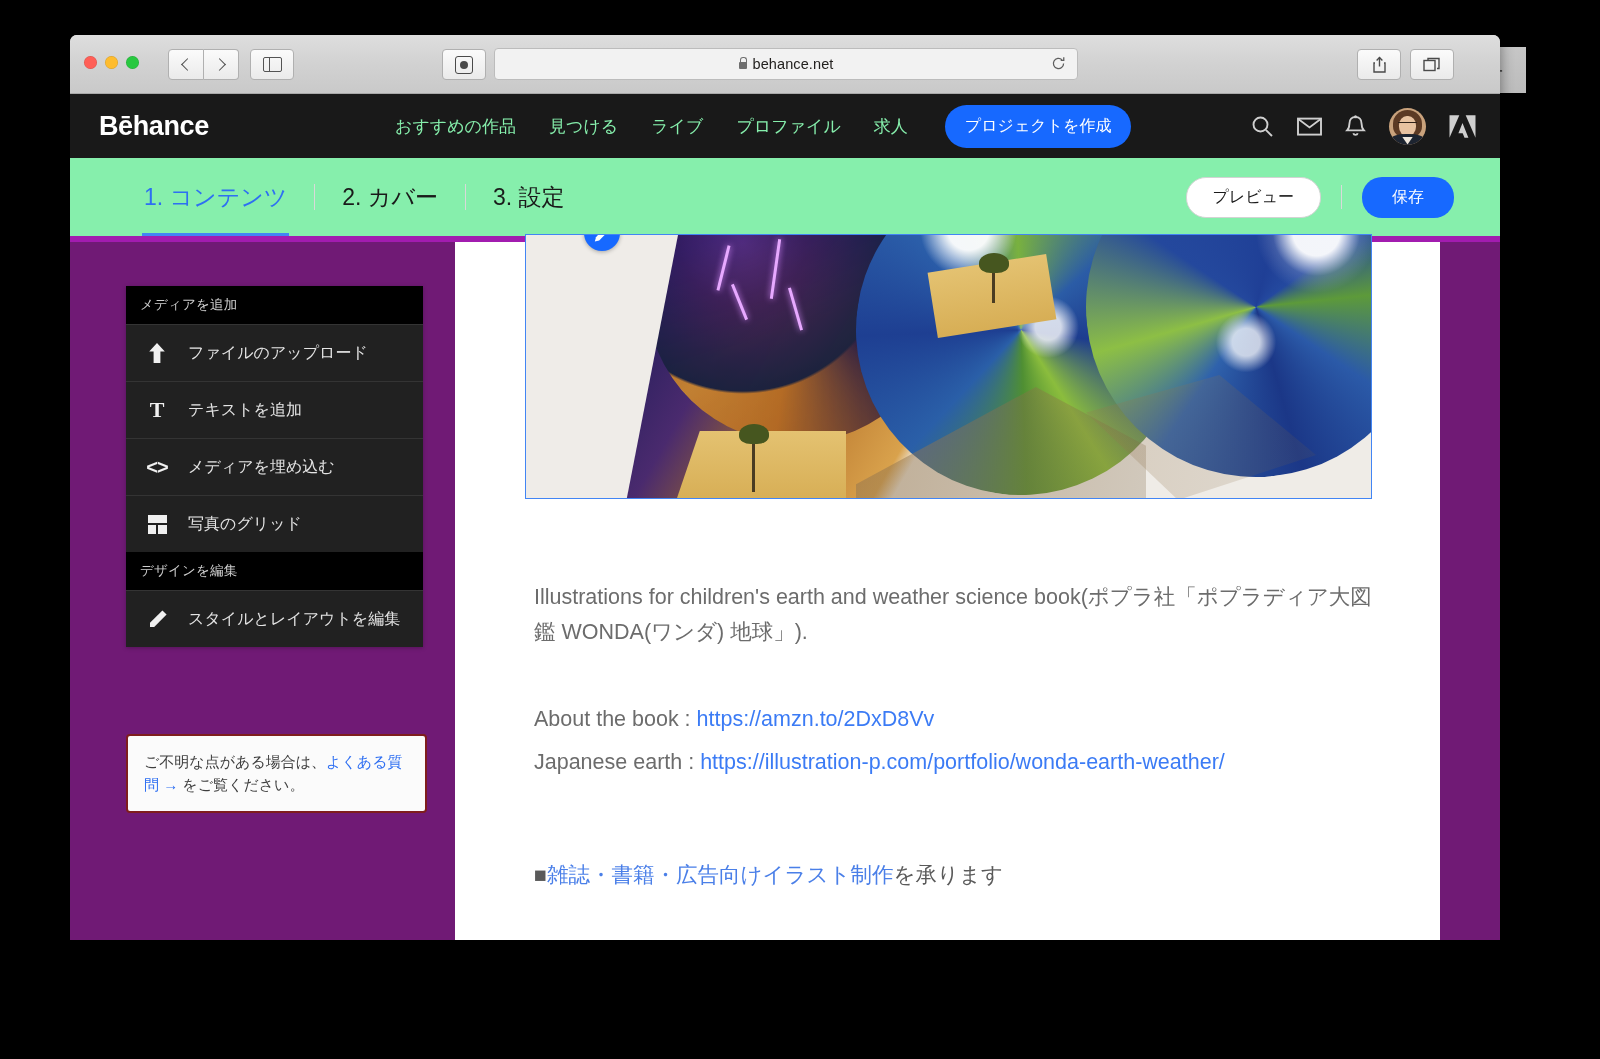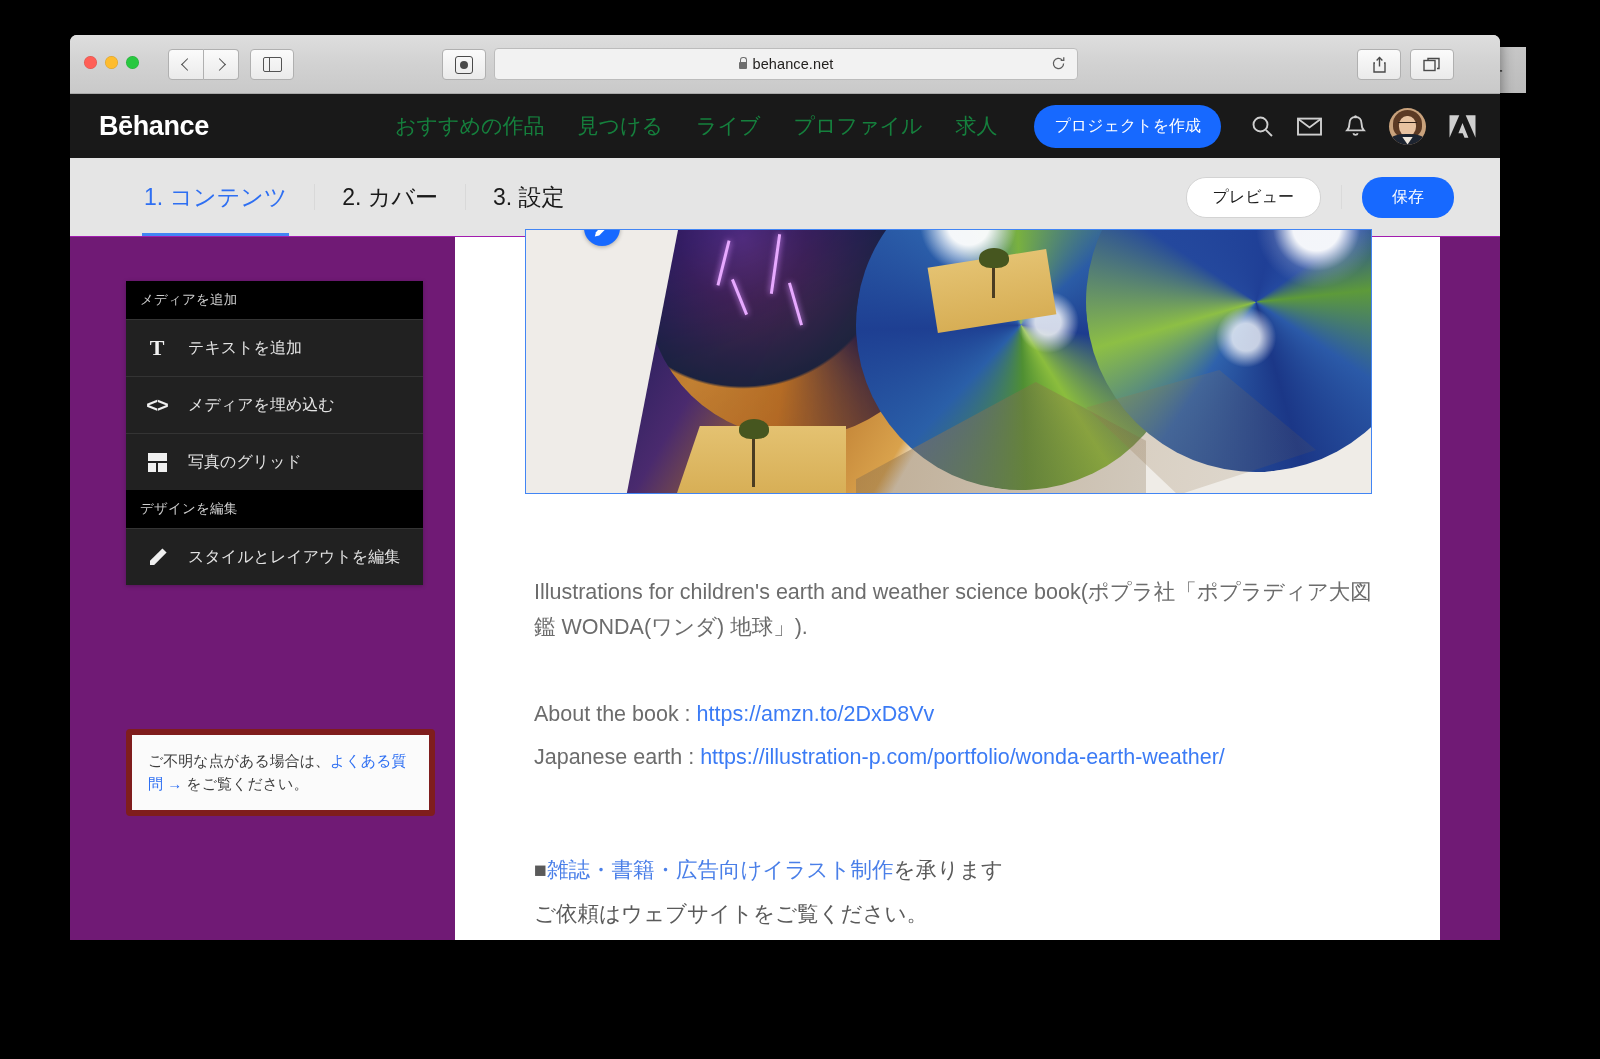--- a/index.html
+++ b/index.html
@@ -204,8 +204,8 @@
     gap: 33px;
   }
   .nav-item {
-    font-size: 21px;
-    color: #15803d;
+    font-size: 17px;
+    color: #86efac;
     white-space: nowrap;
     text-align: center;
   }

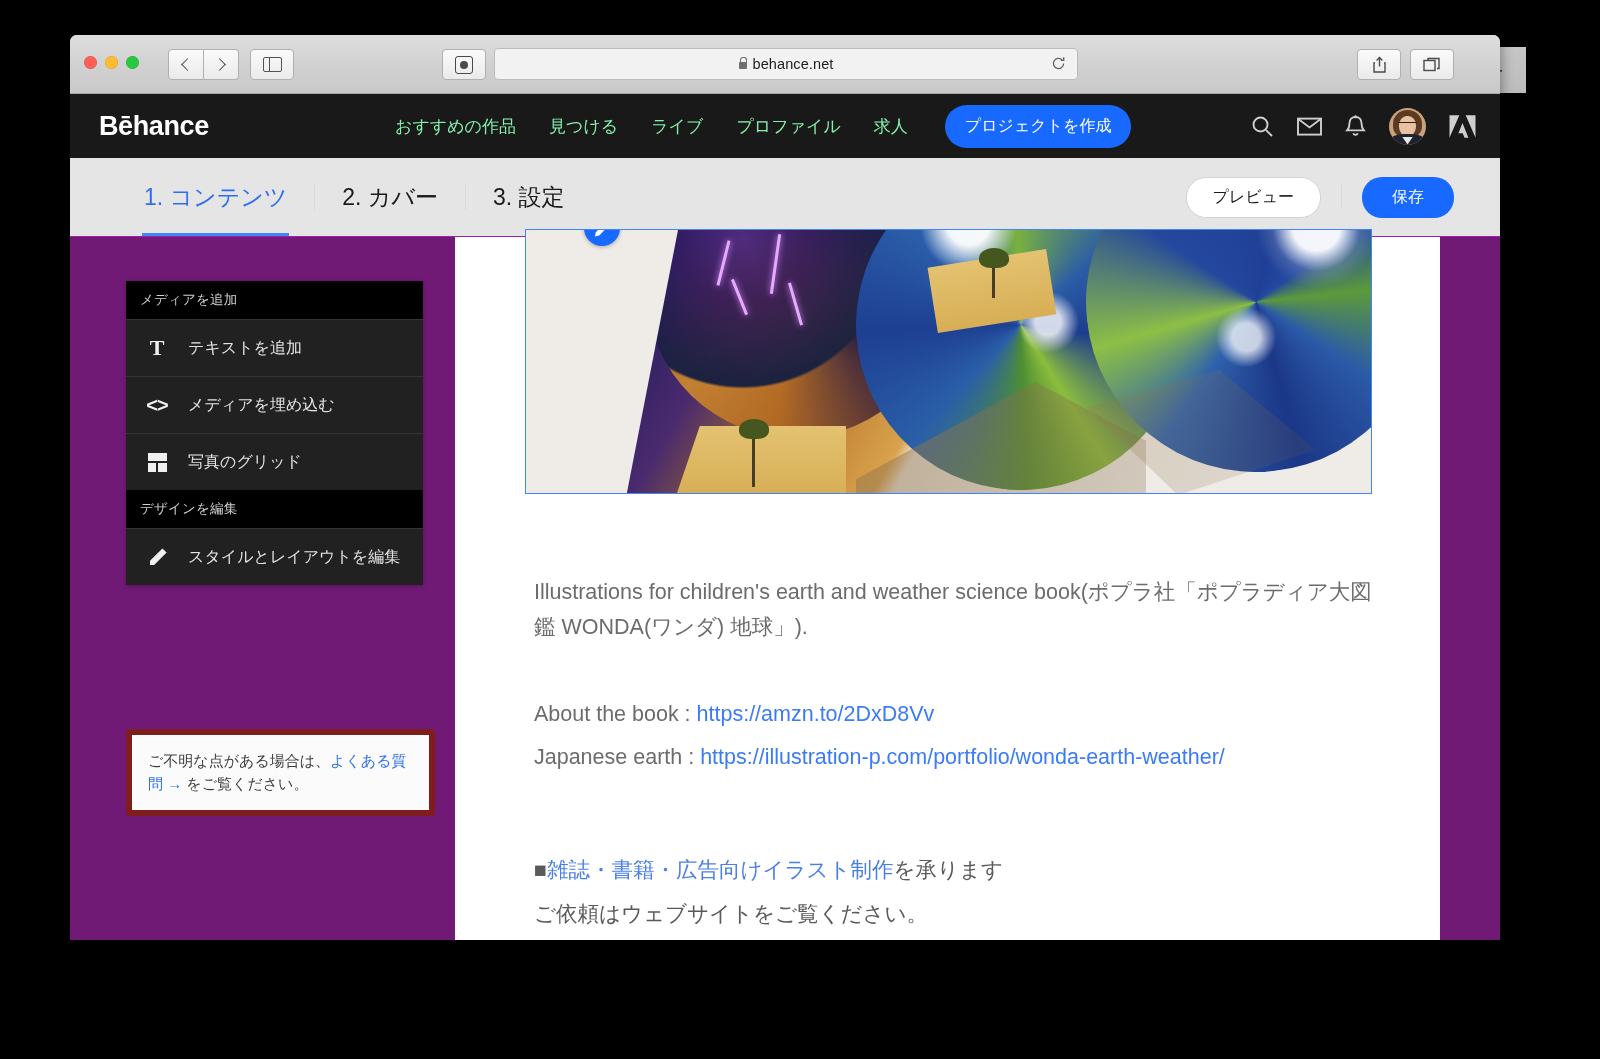--- a/index.html
+++ b/index.html
@@ -266,9 +266,9 @@
   
   .editor-bar {
     height: 78px;
-    background: #e5e5e5;
-    position: relative;
-    border-bottom: 1px solid #a21caf;
+    background: #86efac;
+    position: relative;
+    border-bottom: 6px solid #a21caf;
   }
   .steps {
     position: absolute;

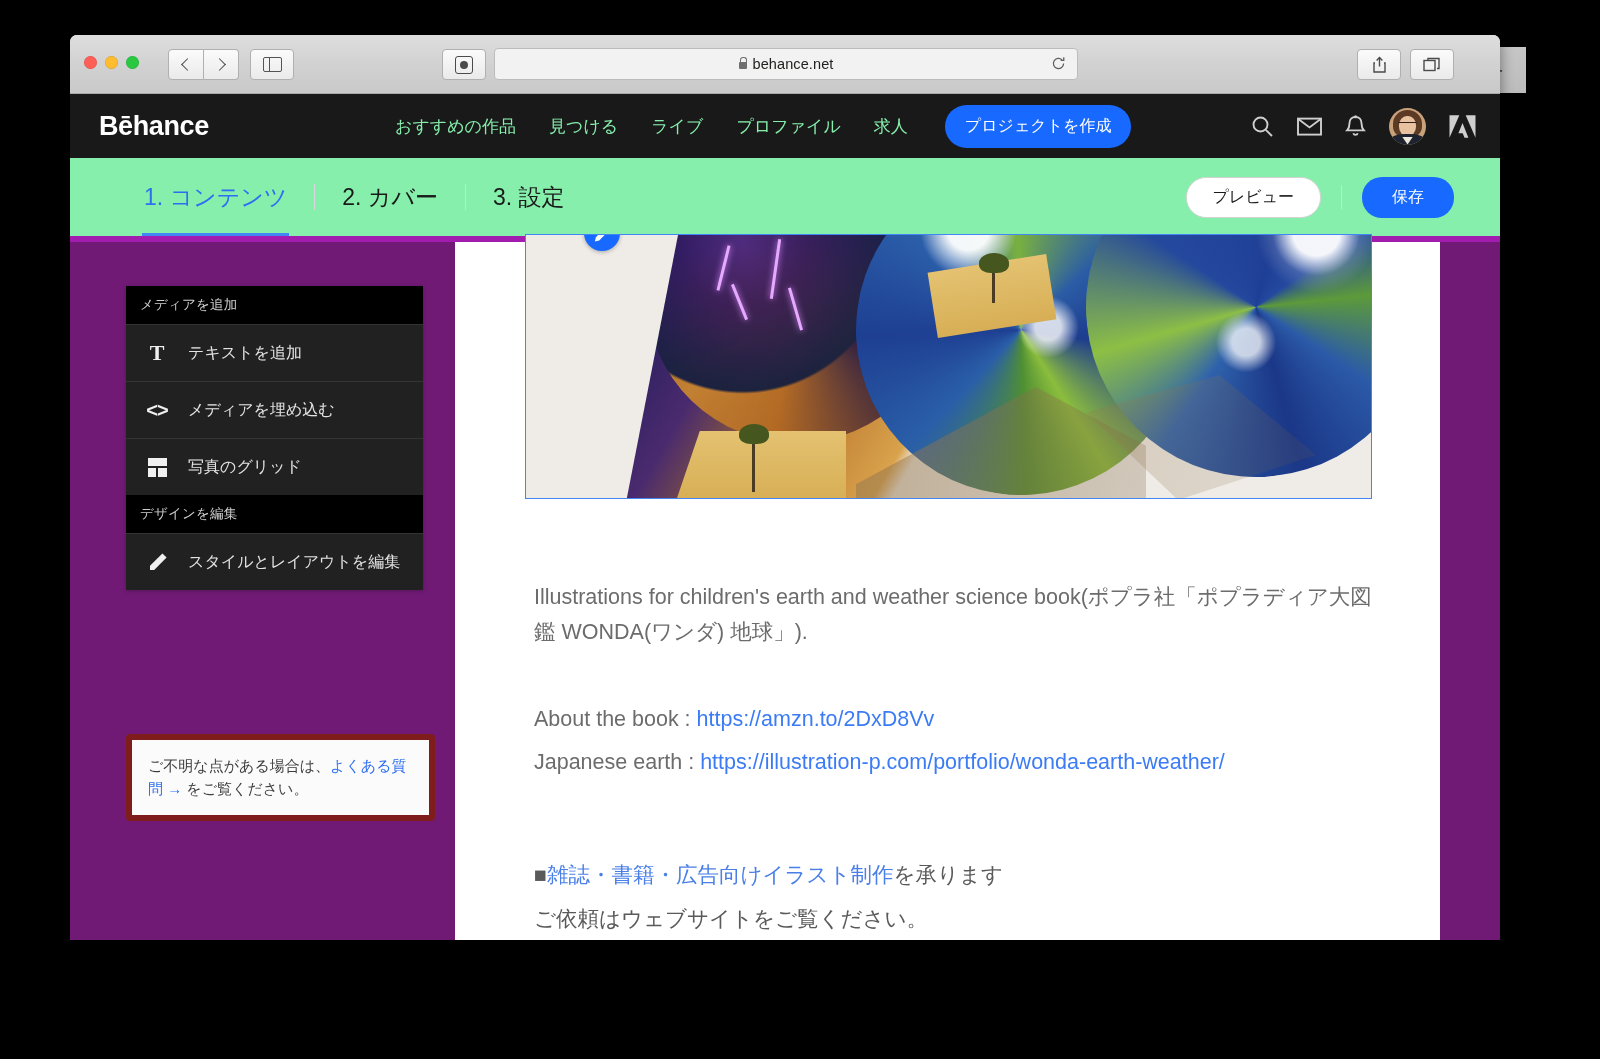--- a/index.html
+++ b/index.html
@@ -658,6 +658,14 @@
       <div class="panel">
         <div class="panel-head">メディアを追加</div>
 
+        <div class="panel-item">
+          <span class="pi-icon">
+            <svg width="20" height="22" viewBox="0 0 20 22">
+              <path d="M10 1 2.2 9.4h4.4V21h6.8V9.4h4.4z" fill="#f0f0f0"></path>
+            </svg>
+          </span>
+          <span class="pi-label">ファイルのアップロード</span>
+        </div>
 
         <div class="panel-item">
           <span class="pi-icon t-txt">T</span>

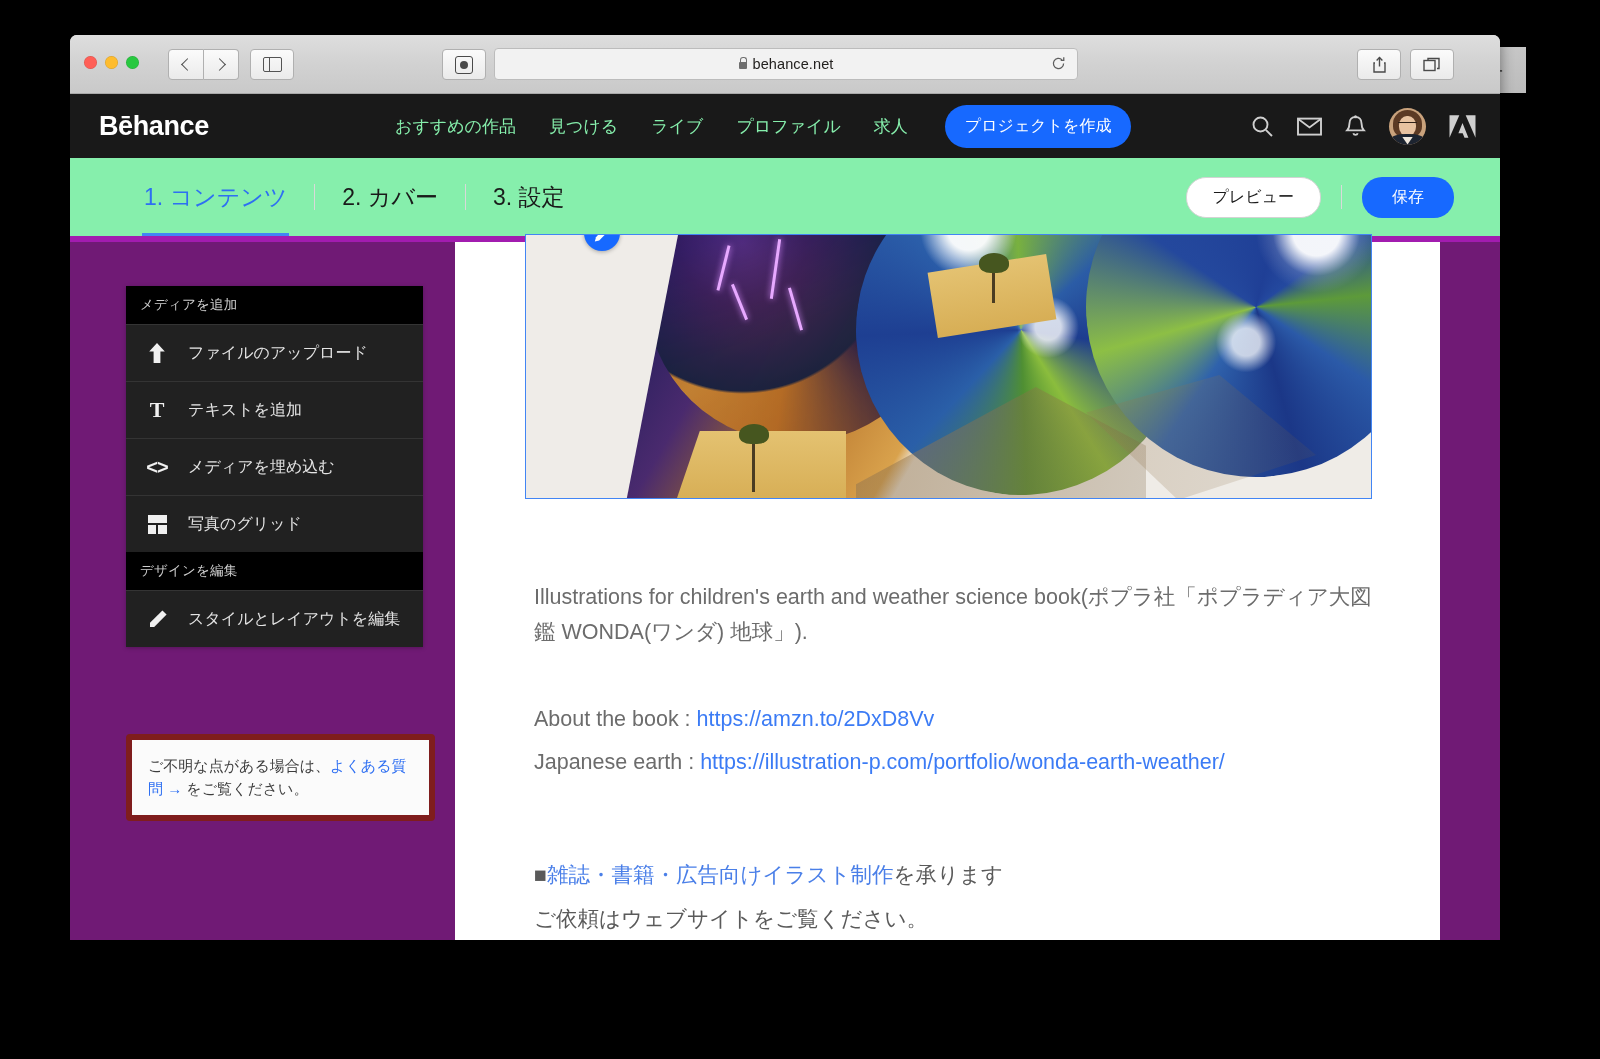--- a/index.html
+++ b/index.html
@@ -407,7 +407,7 @@
     top: 492px;
     width: 265px;
     padding: 14px 16px;
-    border: 6px solid #7f1d1d;
+    border: 2px solid #7f1d1d;
     border-radius: 4px;
     background: #fbfbfb;
     font-size: 15px;

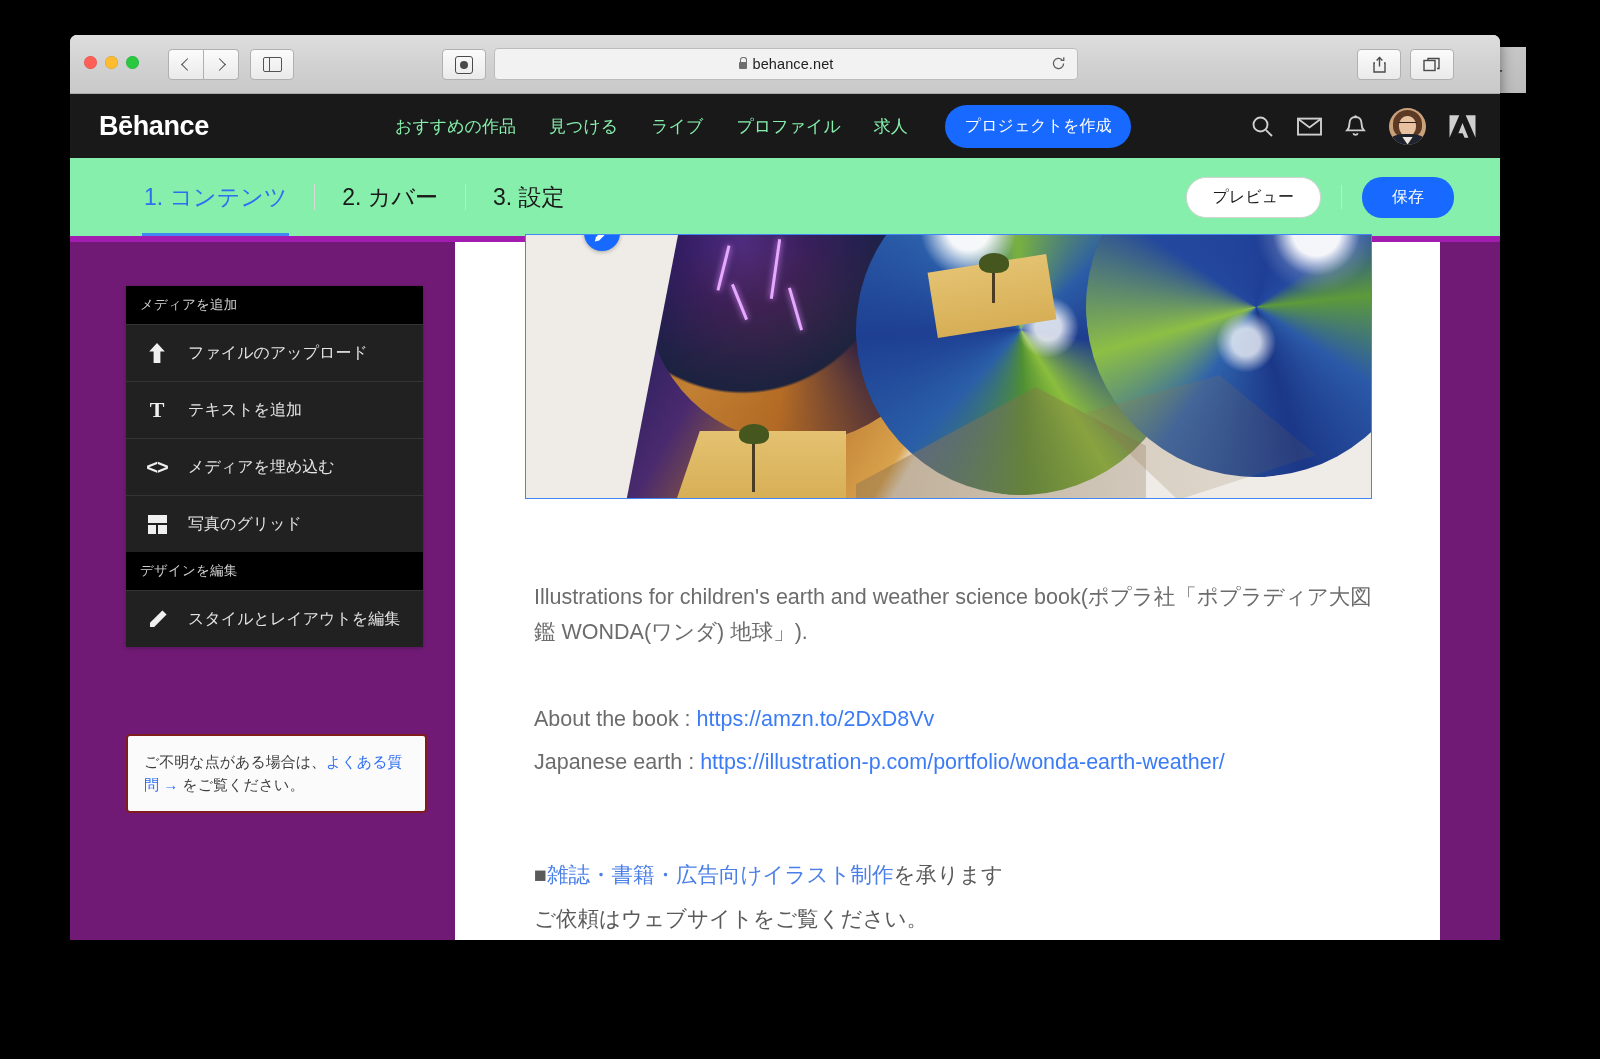--- a/index.html
+++ b/index.html
@@ -740,7 +740,6 @@
           <div class="spacer"></div>
           <div class="spacer" style="height:26px"></div>
           <p><span class="sq">■</span><span class="blue-ja">雑誌・書籍・広告向けイラスト制作</span><span class="dark-ja">を承ります</span></p>
-          <p class="dark-ja">ご依頼はウェブサイトをご覧ください。</p>
         </div>
 
       </div>

